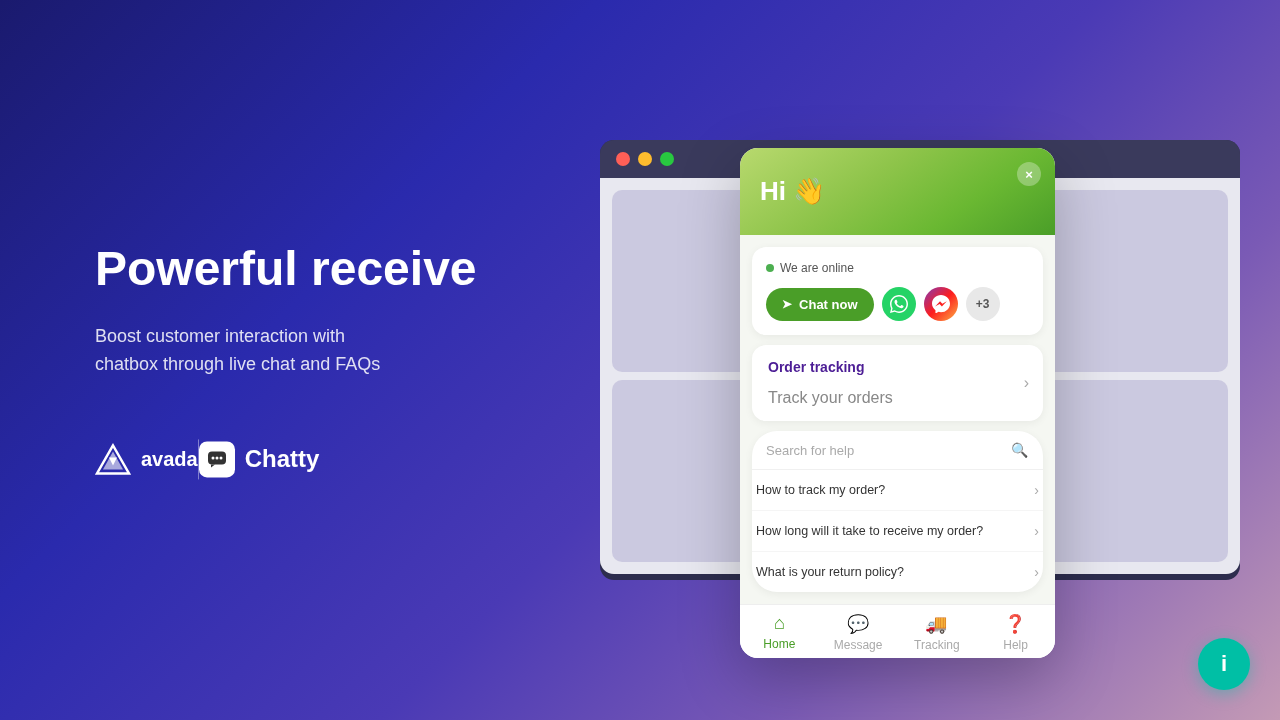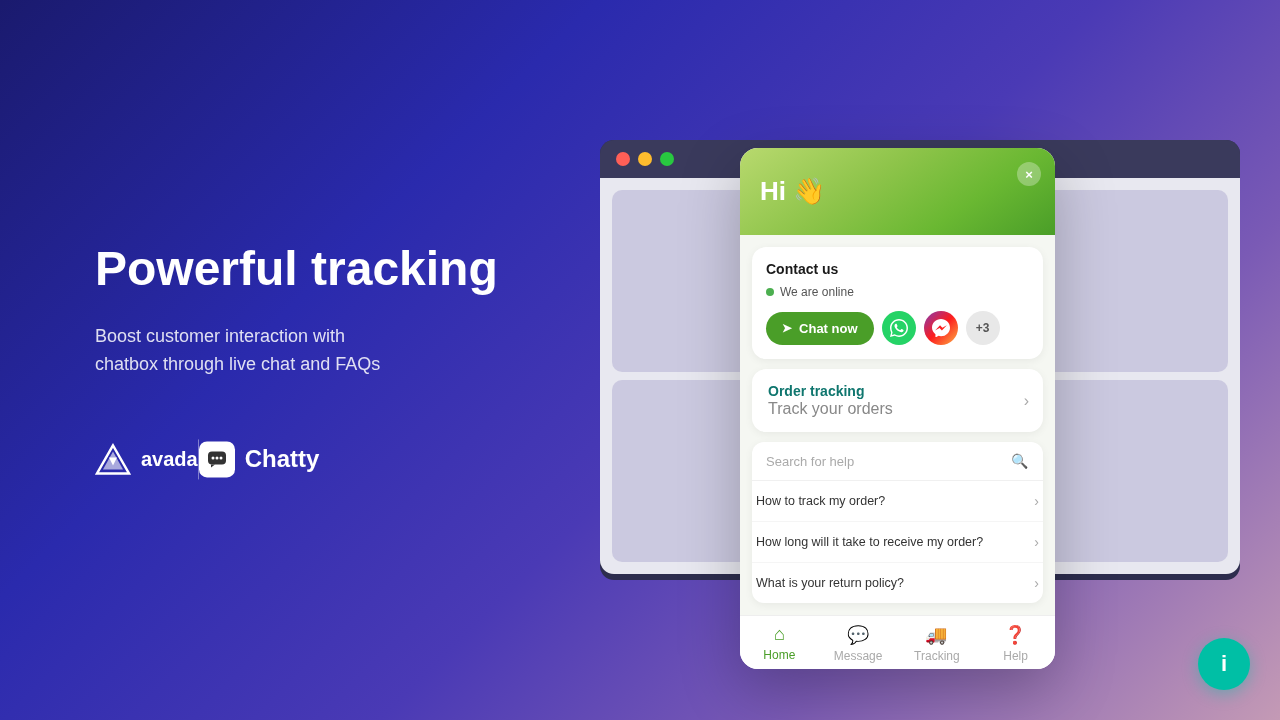--- a/index.html
+++ b/index.html
@@ -413,7 +413,7 @@
 <body>
 
 <div class="left-content">
-  <h1 class="main-heading">Powerful tracking</h1>
+  <h1 class="main-heading">Powerful receive</h1>
   <p class="sub-text">Boost customer interaction with<br>chatbox through live chat and FAQs</p>
 
   <div class="brand-area">

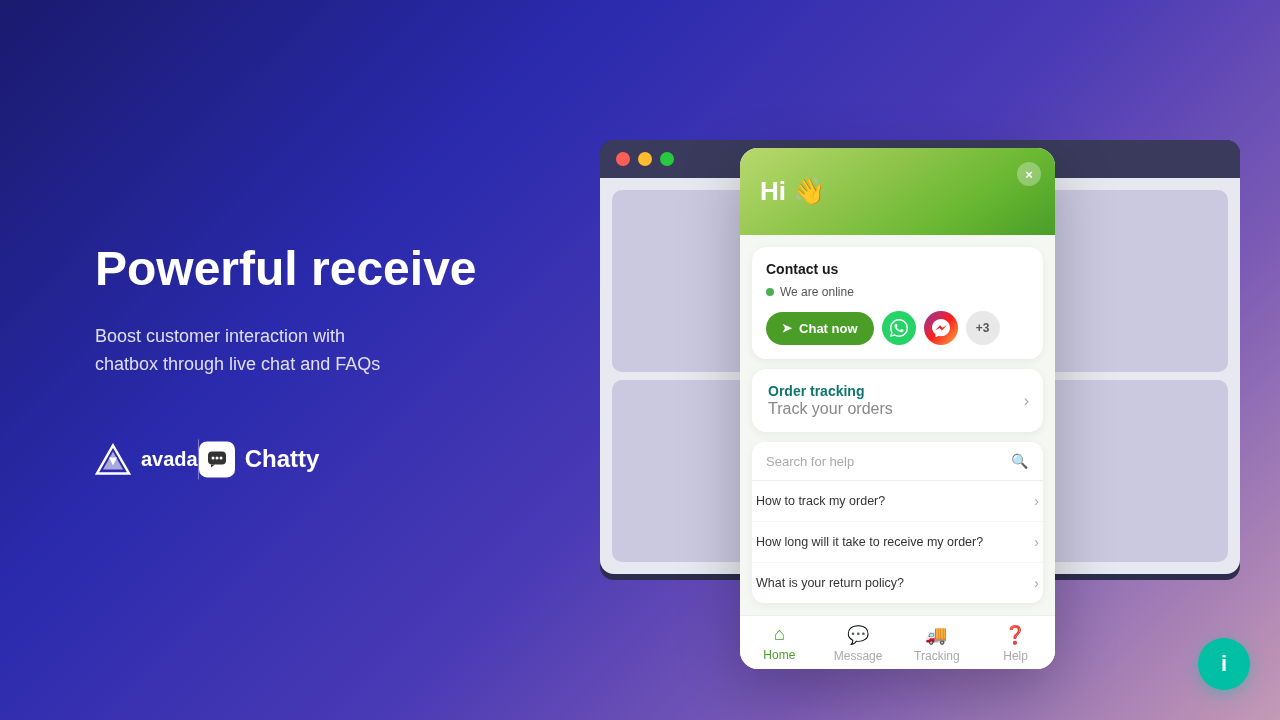--- a/index.html
+++ b/index.html
@@ -468,7 +468,6 @@
       <div class="widget-body">
 
         <div class="contact-card">
-          <div class="contact-title">Contact us</div>
           <div class="online-indicator">
             <div class="online-dot"></div>
             <span>We are online</span>

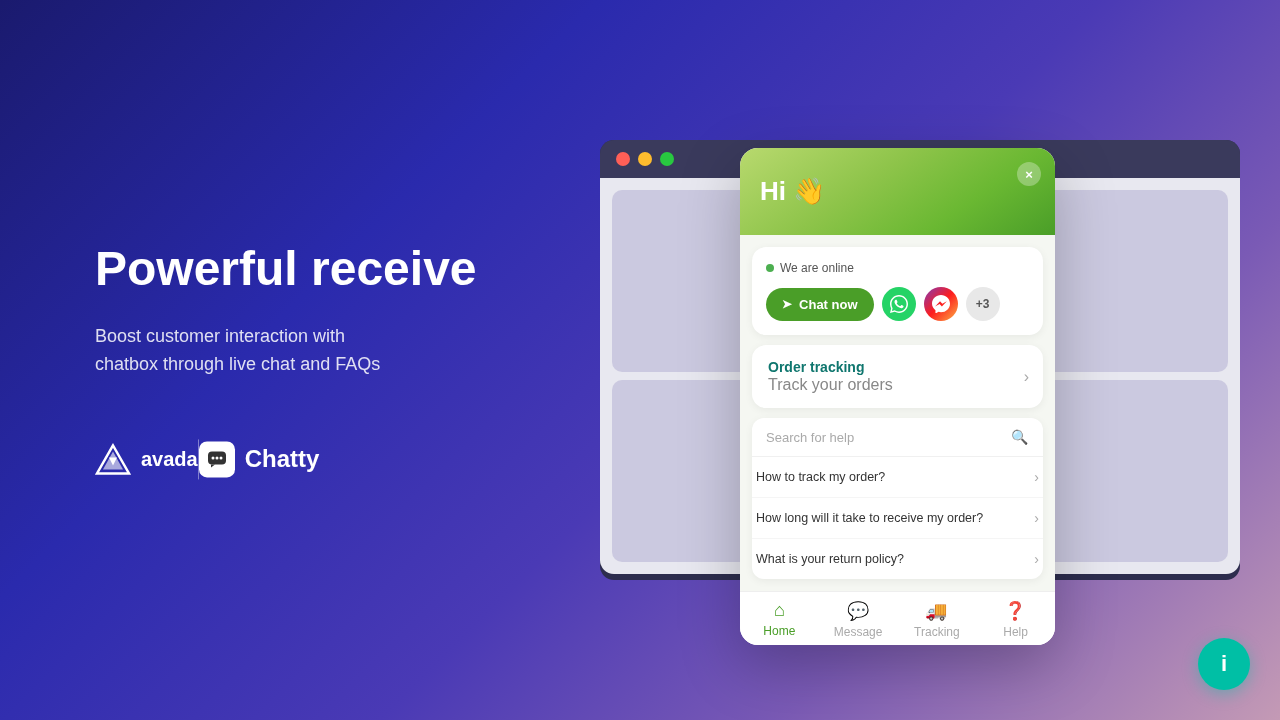--- a/index.html
+++ b/index.html
@@ -294,8 +294,8 @@
     .order-title {
       font-size: 14px;
       font-weight: 700;
-      color: #0f766e;
-      margin-bottom: 1px;
+      color: #4c1d95;
+      margin-bottom: 14px;
     }
     .order-sub {
       font-size: 16px;

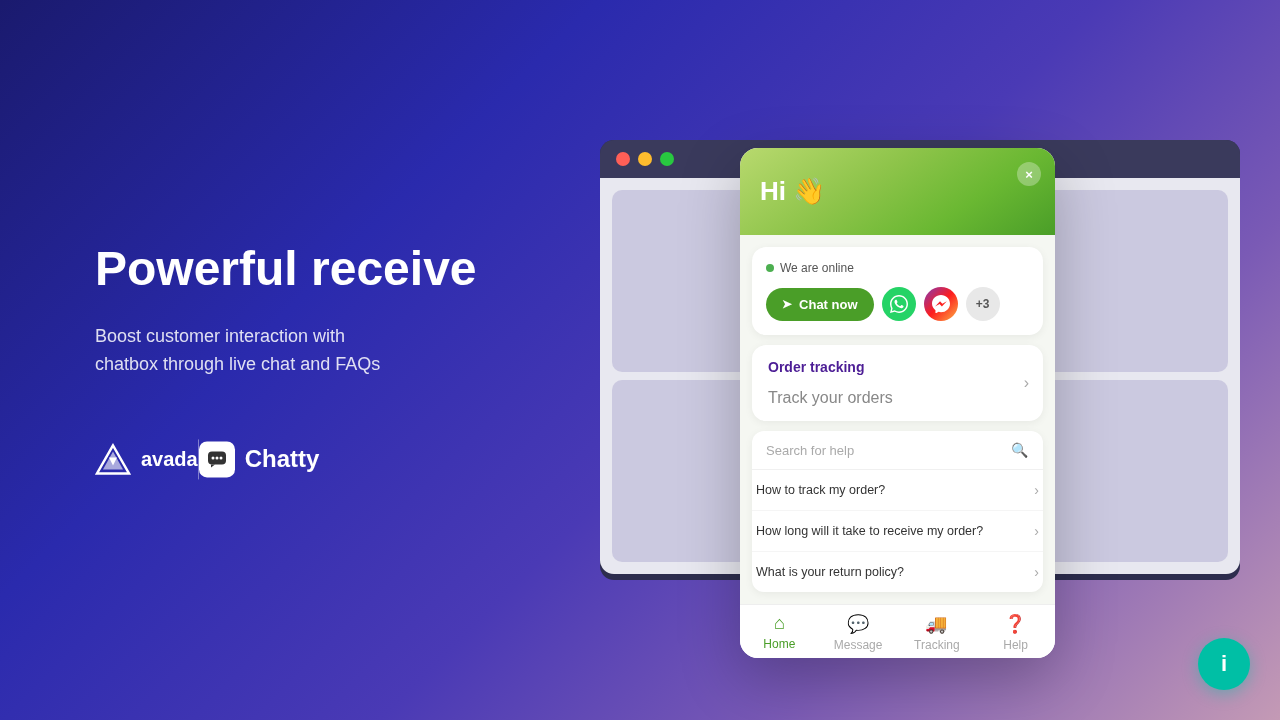--- a/index.html
+++ b/index.html
@@ -310,7 +310,7 @@
     
     .search-area {
       background: white;
-      border-radius: 12px;
+      border-radius: 25px;
       box-shadow: 0 2px 8px rgba(0,0,0,0.06);
       overflow: hidden;
     }

